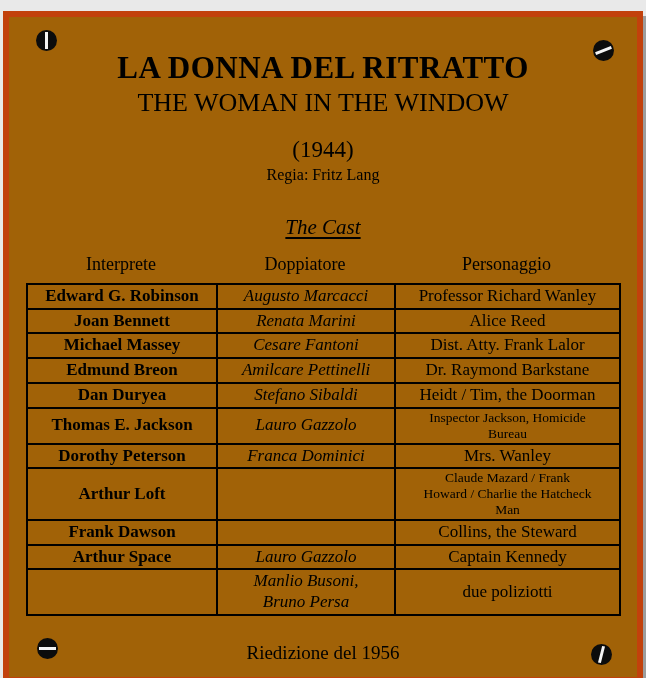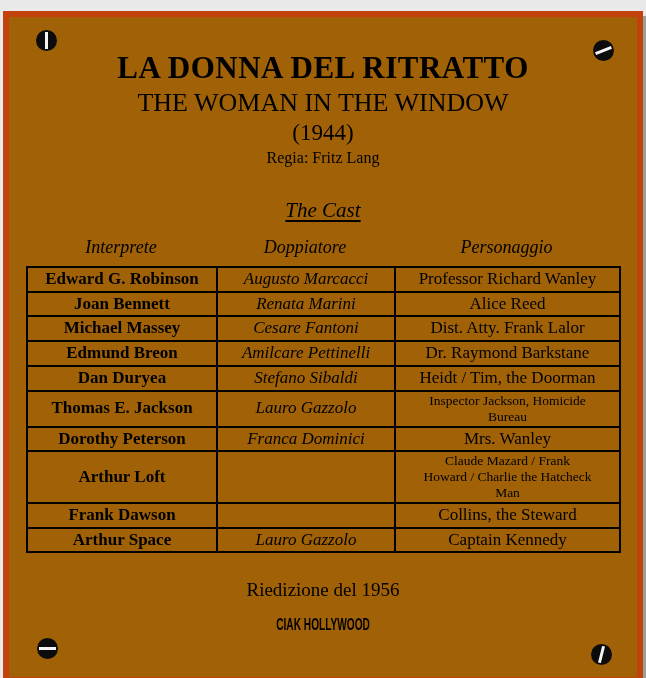--- a/index.html
+++ b/index.html
@@ -33,7 +33,7 @@
   header { text-align:center; margin:0; padding-top:34px; }
   .title    { font-size:31px; line-height:34px; font-weight:bold; margin:0; letter-spacing:0.5px; }
   .subtitle { font-size:26px; line-height:29px; font-weight:normal; margin:3px 0 0 0; }
-  .year     { font-size:23px; line-height:25px; margin-top:3px; }
+  .year     { font-size:23px; line-height:25px; margin-top:20px; }
   .director { font-size:16px; line-height:19px; margin-top:3px; }
 
   .cast-heading {

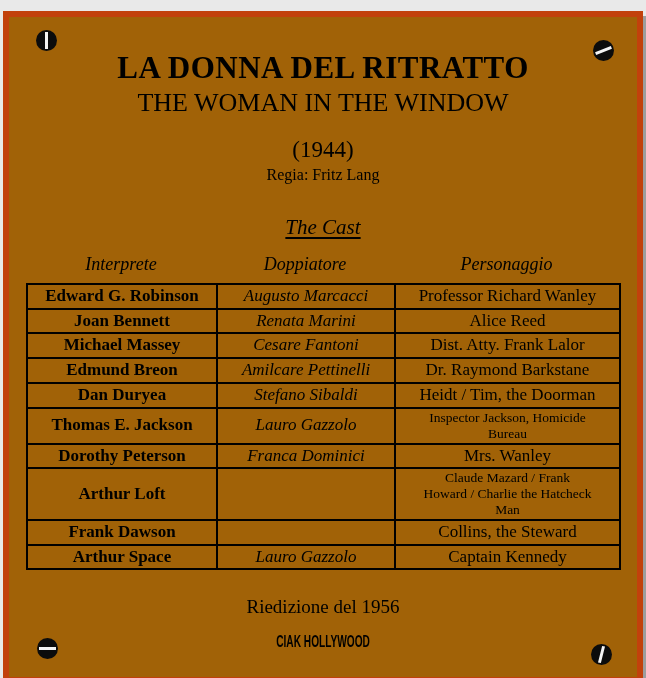--- a/index.html
+++ b/index.html
@@ -44,7 +44,7 @@
     display:flex; margin:13px 0 0 17px; width:593px;
   }
   .col-headers span {
-    font-style:italic; font-size:18px; line-height:22px; text-align:center; display:block;
+    font-size:18px; line-height:22px; text-align:center; display:block;
   }
   .col-headers .c1 { width:190px; }
   .col-headers .c2 { width:178px; }

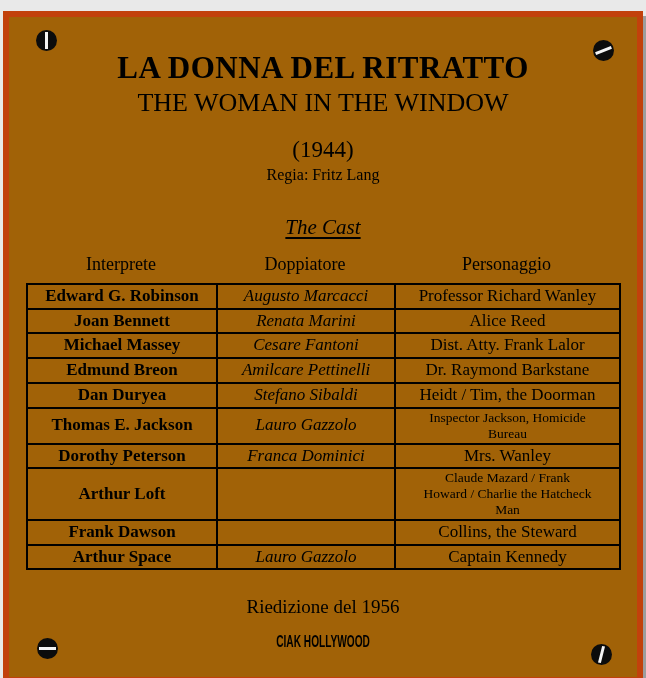--- a/index.html
+++ b/index.html
@@ -166,6 +166,12 @@
           <td class="td-doppiatore">Lauro Gazzolo</td>
           <td class="td-personaggio">Captain Kennedy</td>
         </tr>
+        <tr>
+          <td class="td-interprete"></td>
+          <td class="td-doppiatore">Manlio Busoni,
+Bruno Persa</td>
+          <td class="td-personaggio">due poliziotti</td>
+        </tr>
       </tbody>
   </table>
 

